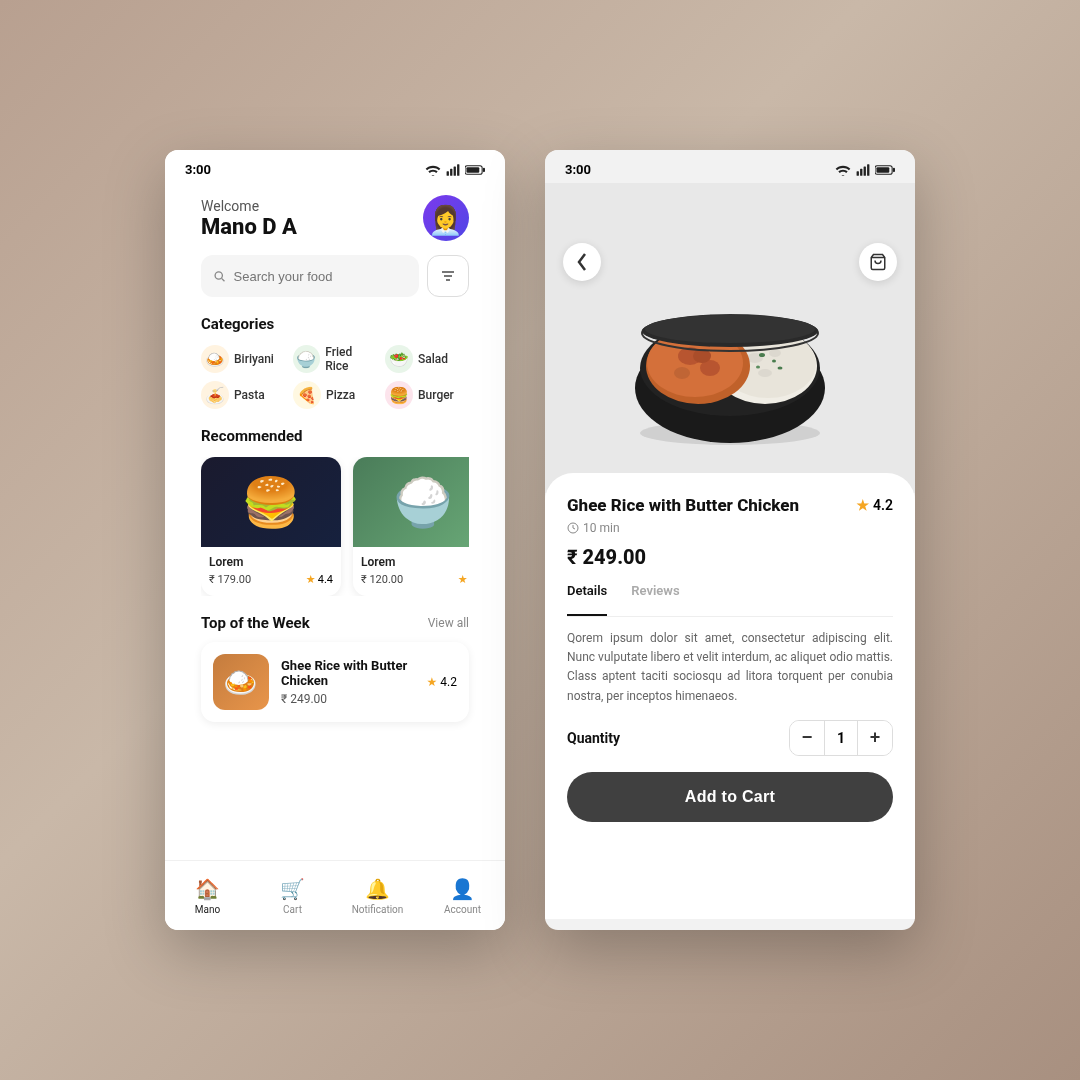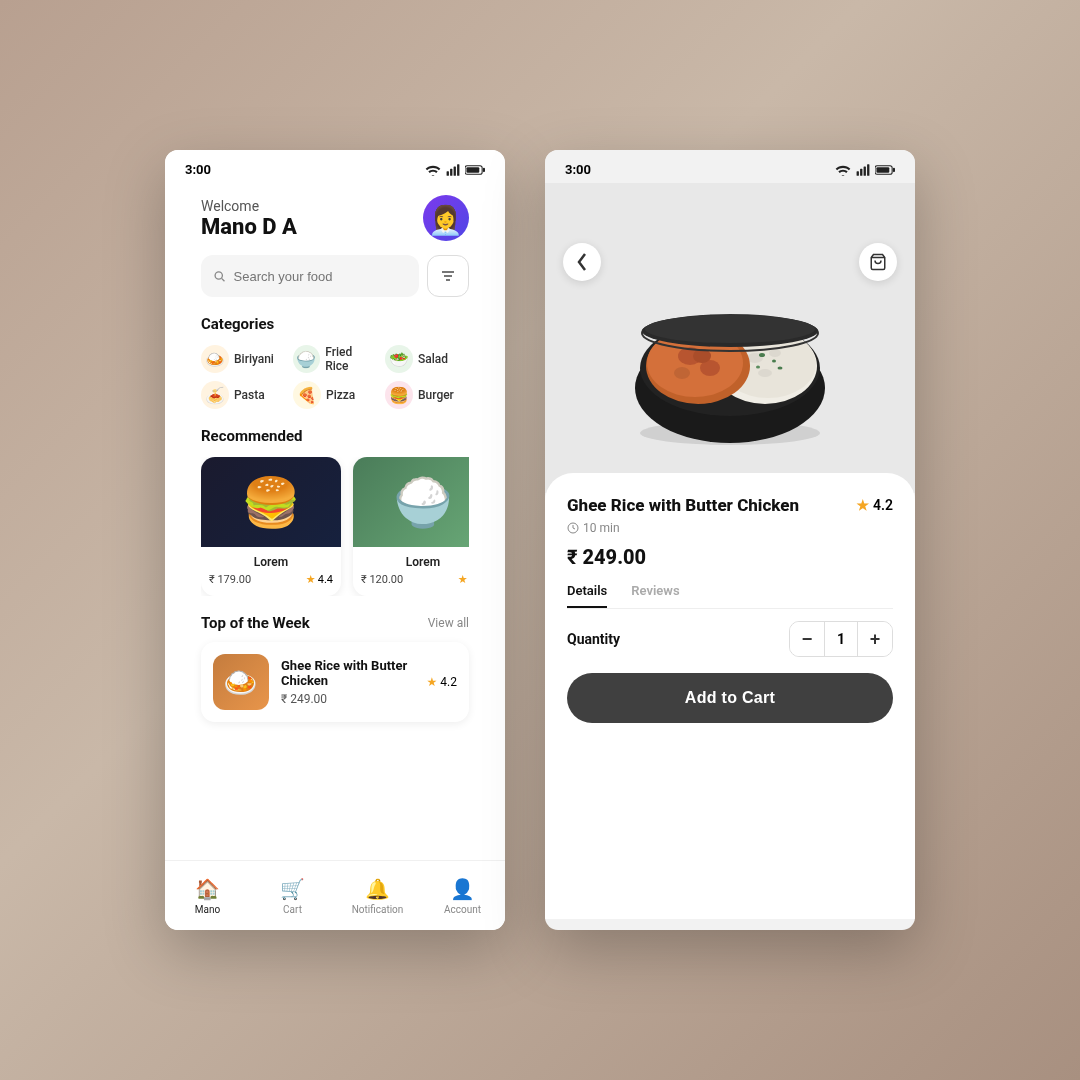--- a/index.html
+++ b/index.html
@@ -198,7 +198,6 @@
     }
     .rec-info {
       padding: 8px 8px 10px;
-      text-align: center;
     }
     .rec-name {
       font-size: 12px;

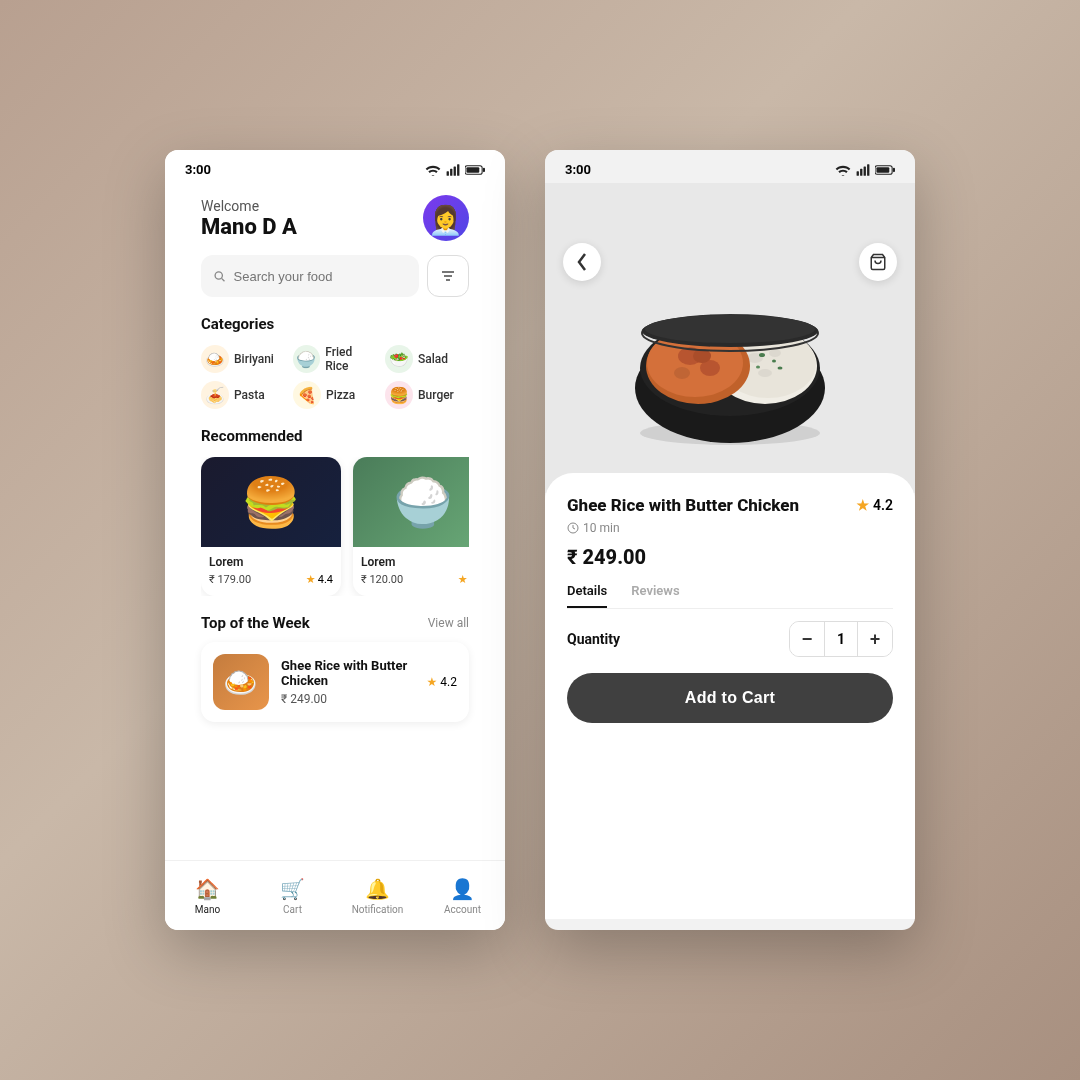--- a/index.html
+++ b/index.html
@@ -388,7 +388,7 @@
     .tab-item {
       font-size: 13px;
       font-weight: 600;
-      padding-bottom: 8px;
+      padding-bottom: 16px;
       cursor: pointer;
       color: #aaa;
     }

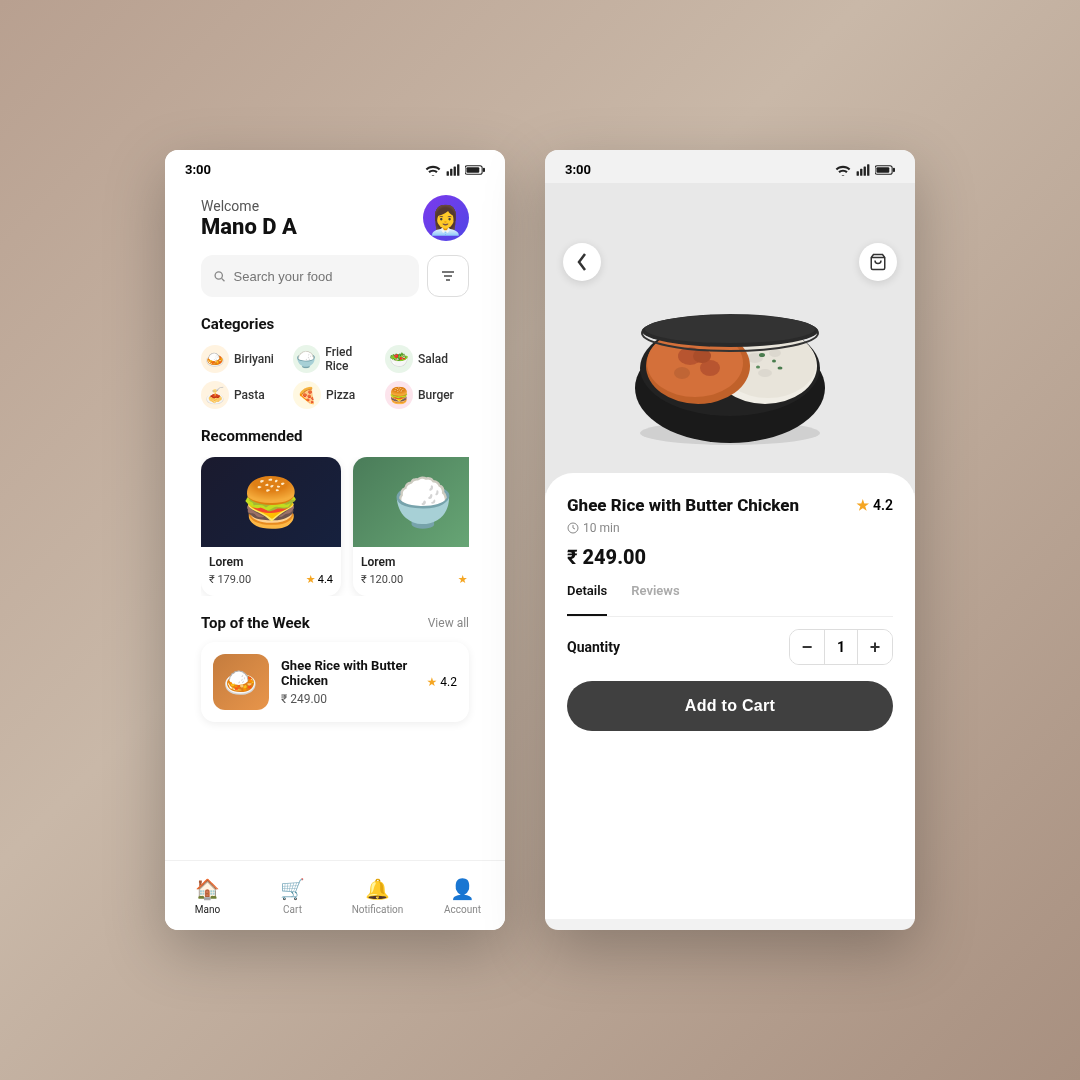--- a/index.html
+++ b/index.html
@@ -716,6 +716,7 @@
     </div>
 
     
+    <div class="detail-desc">Qorem ipsum dolor sit amet, consectetur adipiscing elit. Nunc vulputate libero et velit interdum, ac aliquet odio mattis. Class aptent taciti sociosqu ad litora torquent per conubia nostra, per inceptos himenaeos.</div>
 
     
     <div class="quantity-row">

